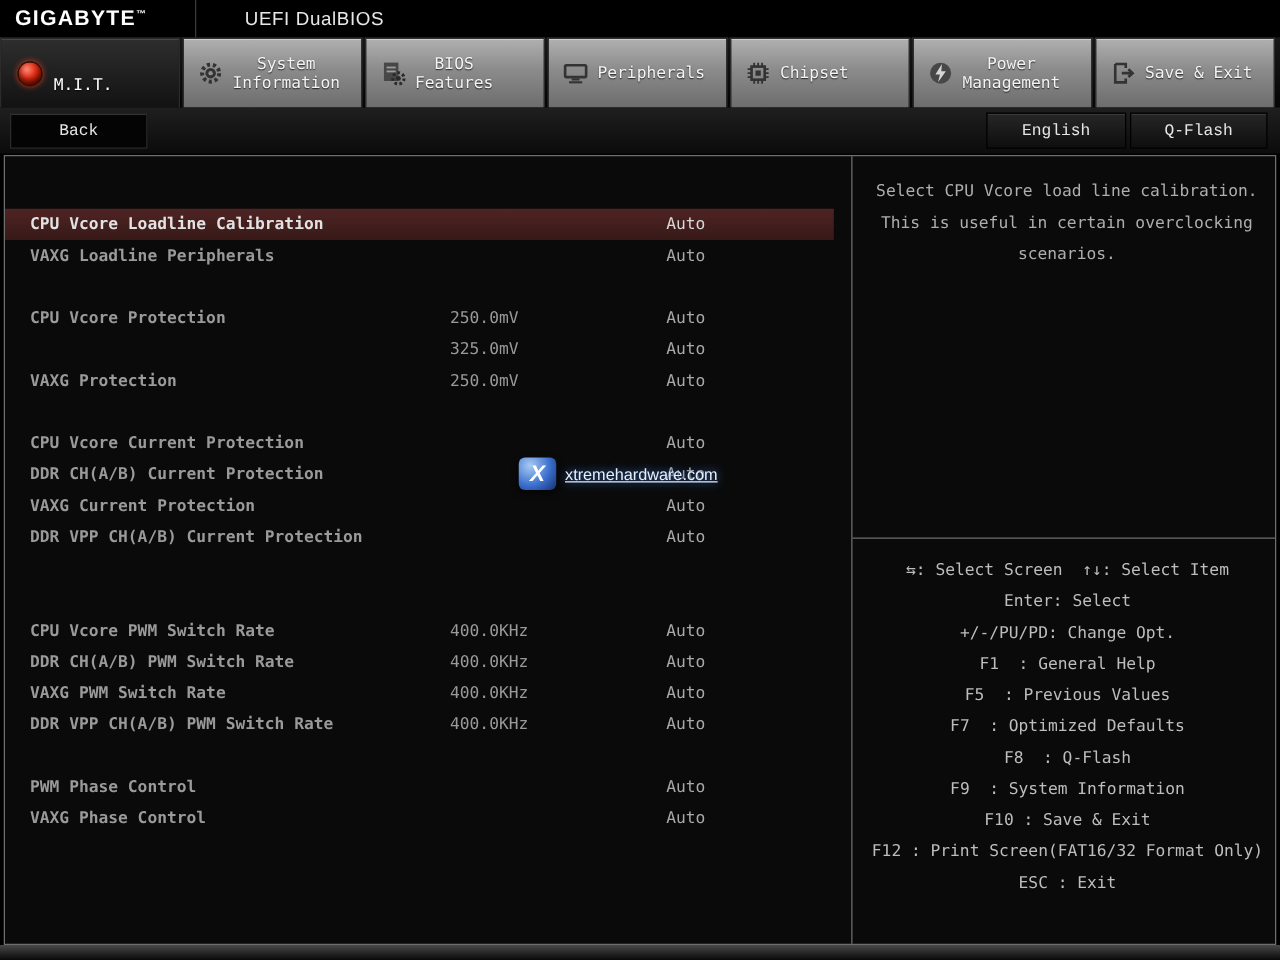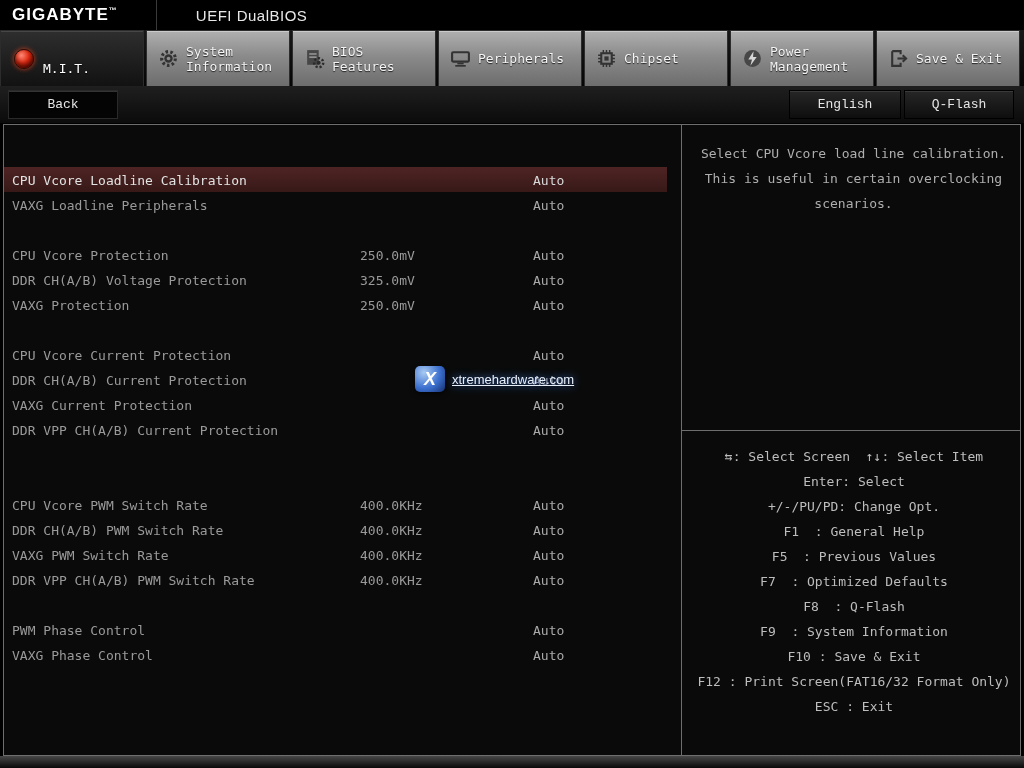--- a/index.html
+++ b/index.html
@@ -22,7 +22,7 @@
          gap:7px; padding-left:10px; cursor:pointer;
          background:linear-gradient(180deg,#b0b0b0,#8b8b8b 45%,#6d6d6d);
          border:1px solid #2c2c2c; border-bottom:none;
-         box-shadow:inset 0 1px 0 rgba(255,255,255,.35); }
+         box-shadow:inset 0 1px 0 rgba(255,255,255,.35);text-align:center; }
   .tab-label { color:#f4f4f4; font-size:13px; line-height:15px; white-space:pre-line;
                text-shadow:0 1px 1px rgba(0,0,0,.75); }
   .tab-icon { width:22px; height:22px; flex:none; display:flex; align-items:center; justify-content:center; }

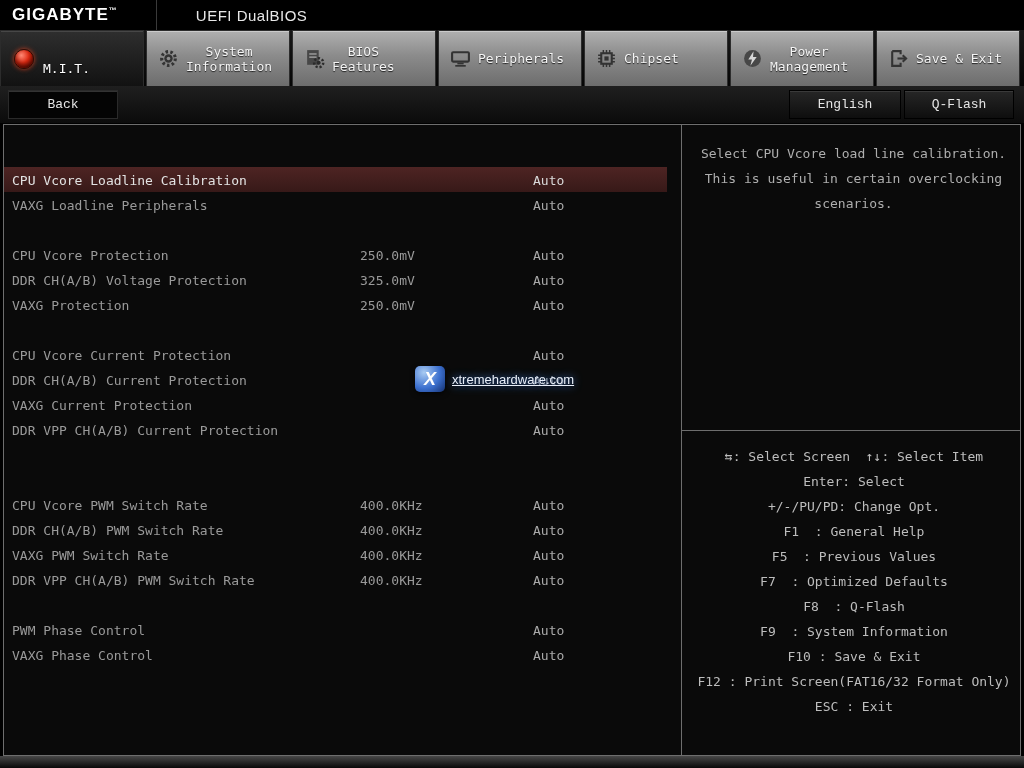--- a/index.html
+++ b/index.html
@@ -55,7 +55,7 @@
   .rows { padding-top:42px; }
   .row { height:25px; position:relative; margin-right:14px; font-size:13px; cursor:pointer; }
   .row span { position:absolute; top:50%; transform:translateY(-50%); white-space:pre; }
-  .c-label { left:8px; color:#9a9a9a; }
+  .c-label { left:20px; color:#9a9a9a;font-weight:bold; }
   .c-mid   { left:356px; color:#9a9a9a; }
   .c-val   { left:508px; color:#a9a9a9;margin-left:21px; }
   .row.selected { background:linear-gradient(180deg,#4e2423,#371918); }

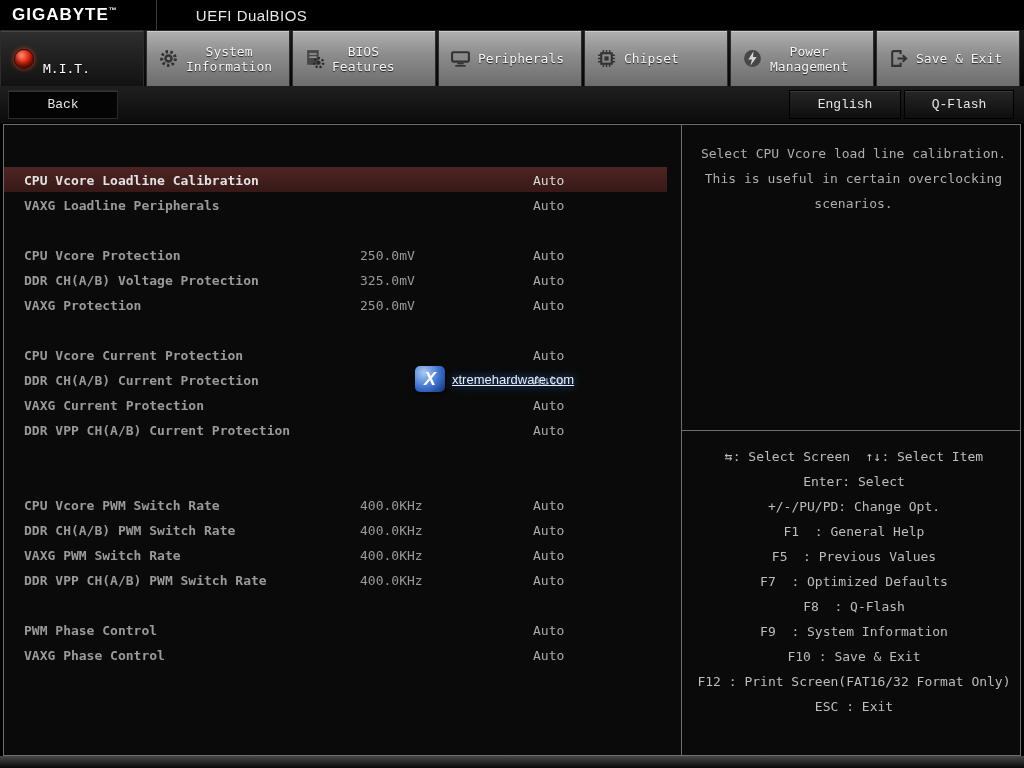--- a/index.html
+++ b/index.html
@@ -193,7 +193,6 @@
             <span class="c-val">Auto</span>
           </div>
           <div class="row">
-            <span class="c-label">DDR CH(A/B) Voltage Protection</span>
             <span class="c-mid">325.0mV</span>
             <span class="c-val">Auto</span>
           </div>

